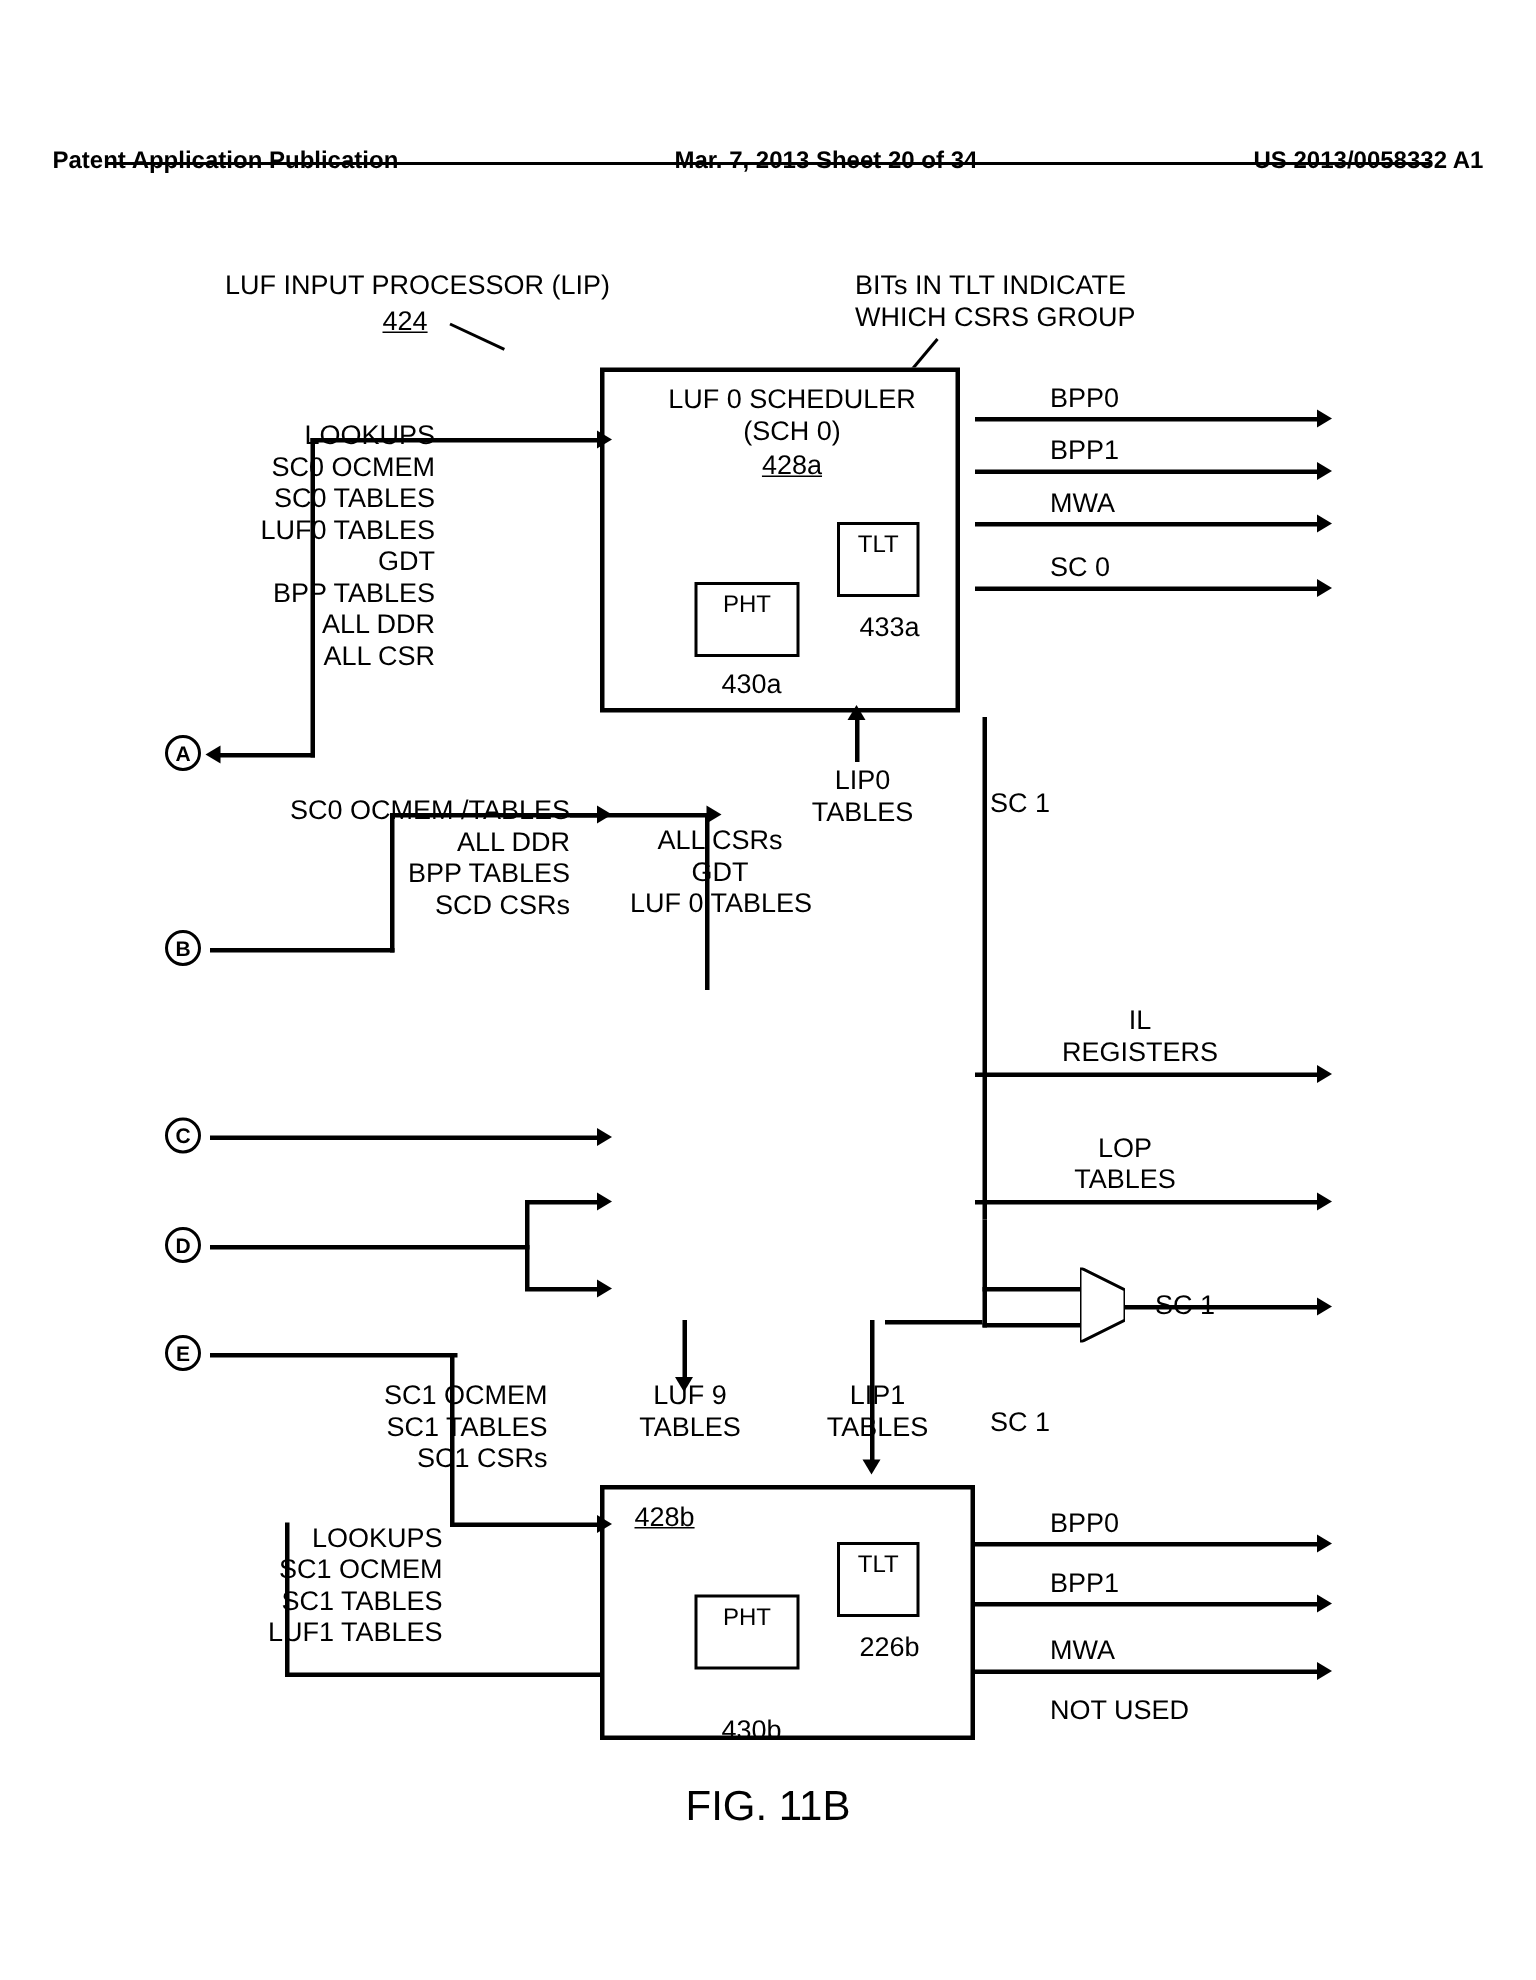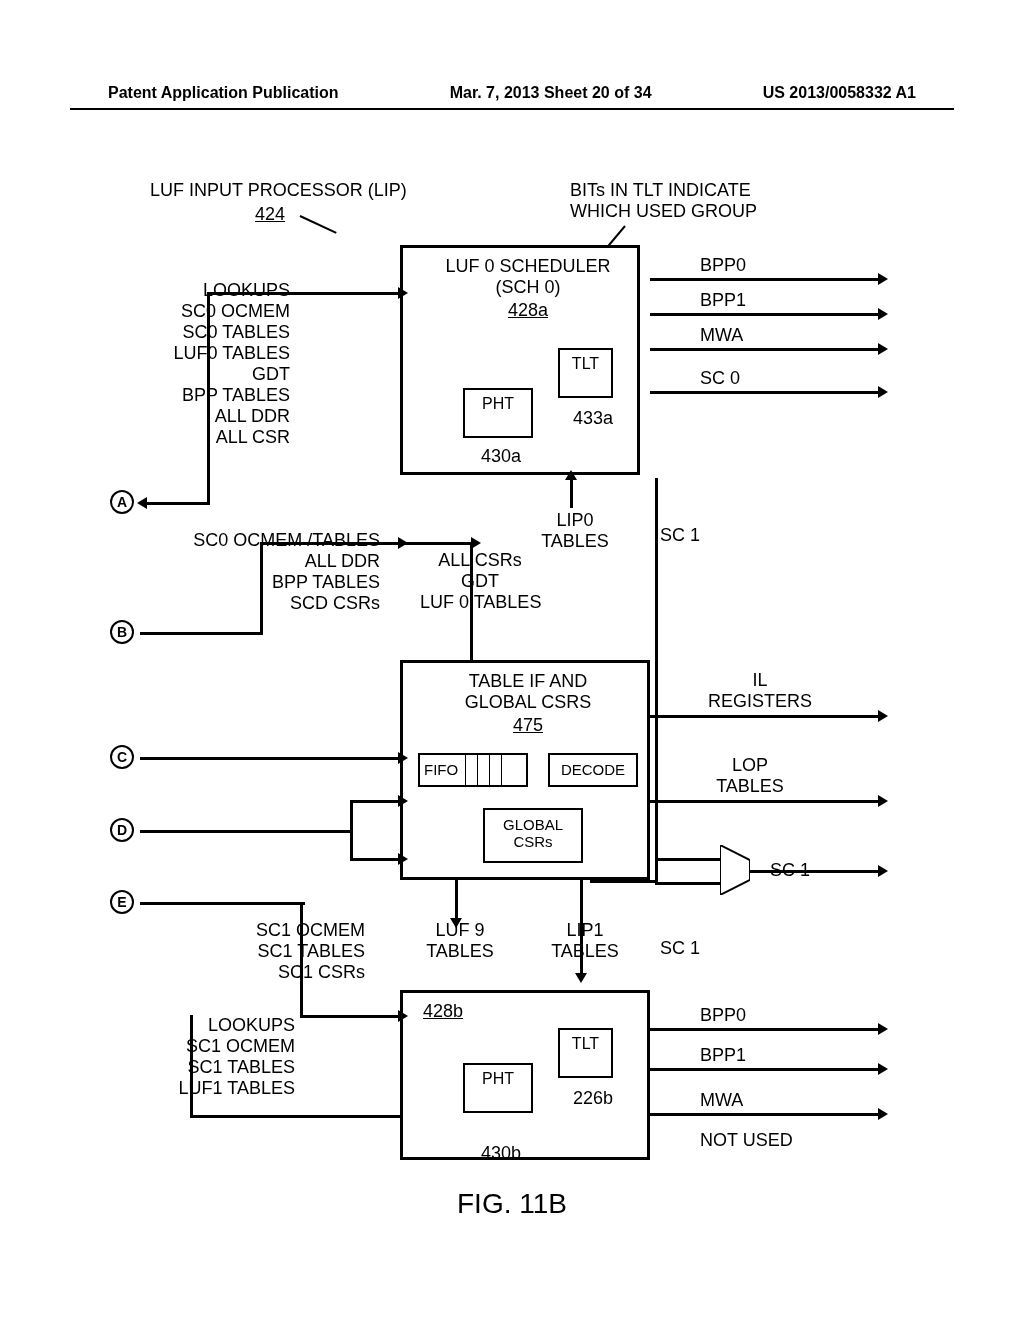--- a/index.html
+++ b/index.html
@@ -4,7 +4,7 @@
 <style>
   * { margin: 0; padding: 0; box-sizing: border-box; }
   body { font-family: Arial, Helvetica, sans-serif; background: #fff; width: 1024px; height: 1320px; position: relative; }
-  .header { position: absolute; top: 84px; left: 0; width: 100%; padding: 0 108px; display: flex; justify-content: space-between; font-size: 16px; font-weight: bold; }
+  .header { position: absolute; top: 99px; left: 0; width: 100%; padding: 0 35px; display: flex; justify-content: space-between; font-size: 16px; font-weight: bold; }
   .header-line { position: absolute; top: 108px; left: 70px; right: 70px; border-top: 2px solid #000; }
   .diagram { position: absolute; top: 160px; left: 0; width: 1024px; height: 1000px; }
   .txt { position: absolute; font-size: 18px; color: #000; white-space: pre; }

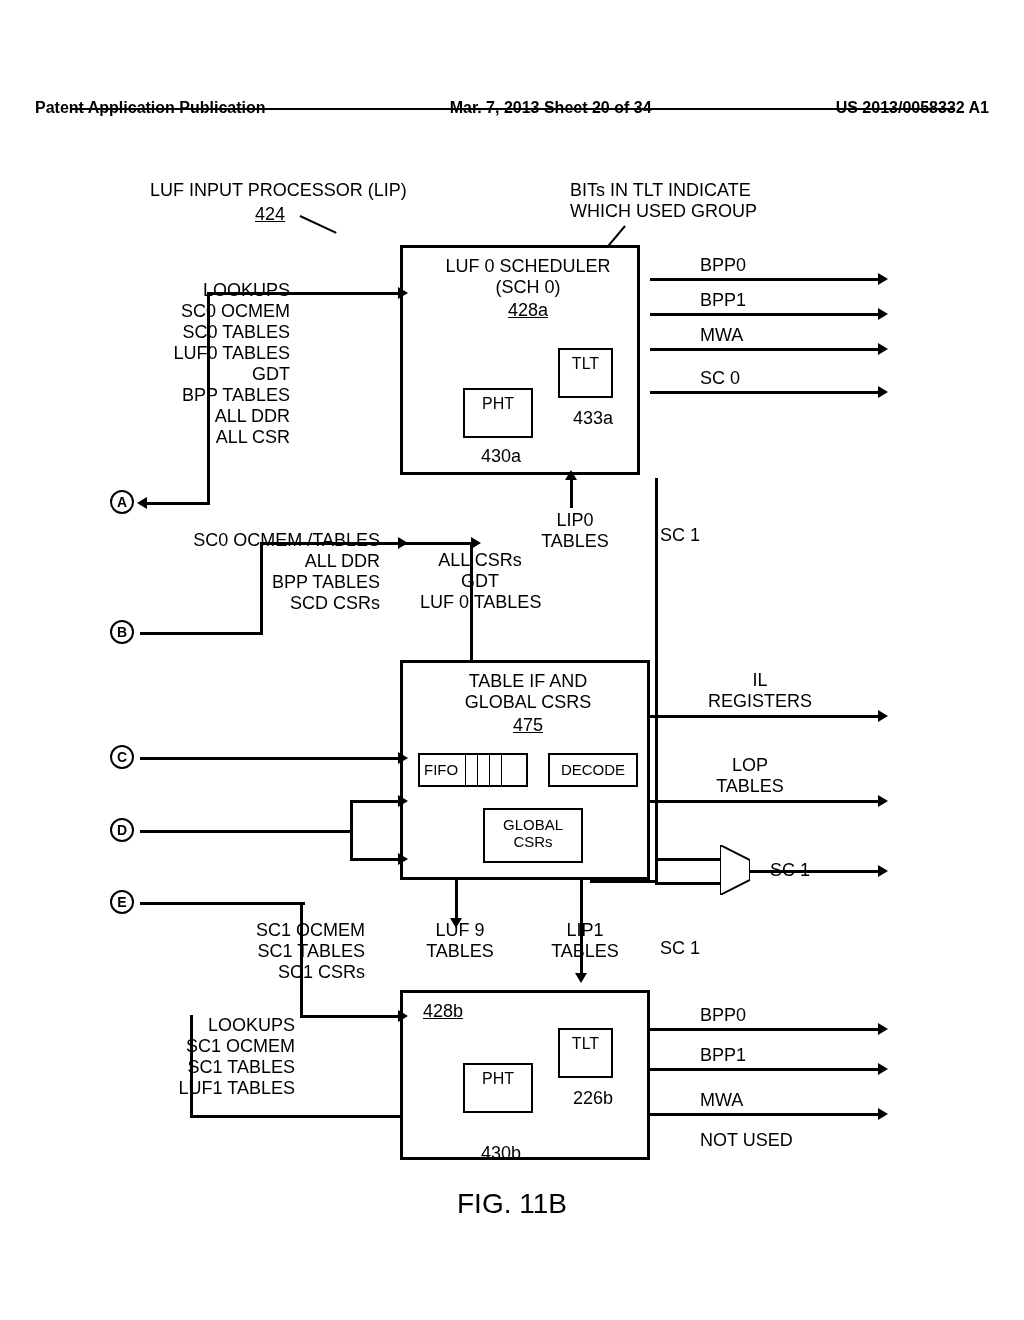--- a/index.html
+++ b/index.html
@@ -39,7 +39,7 @@
   <div class="txt" style="left:150px; top:20px;">LUF INPUT PROCESSOR (LIP)</div>
   <div class="txt underline" style="left:255px; top:44px;">424</div>
   <div class="txt" style="left:570px; top:20px;">BITs IN TLT INDICATE
-WHICH USED GROUP</div>
+WHICH CSRS GROUP</div>
 
   <div class="line" style="left:300px; top:55px; width:40px; height:2px; transform: rotate(25deg); transform-origin:left;"></div>
 

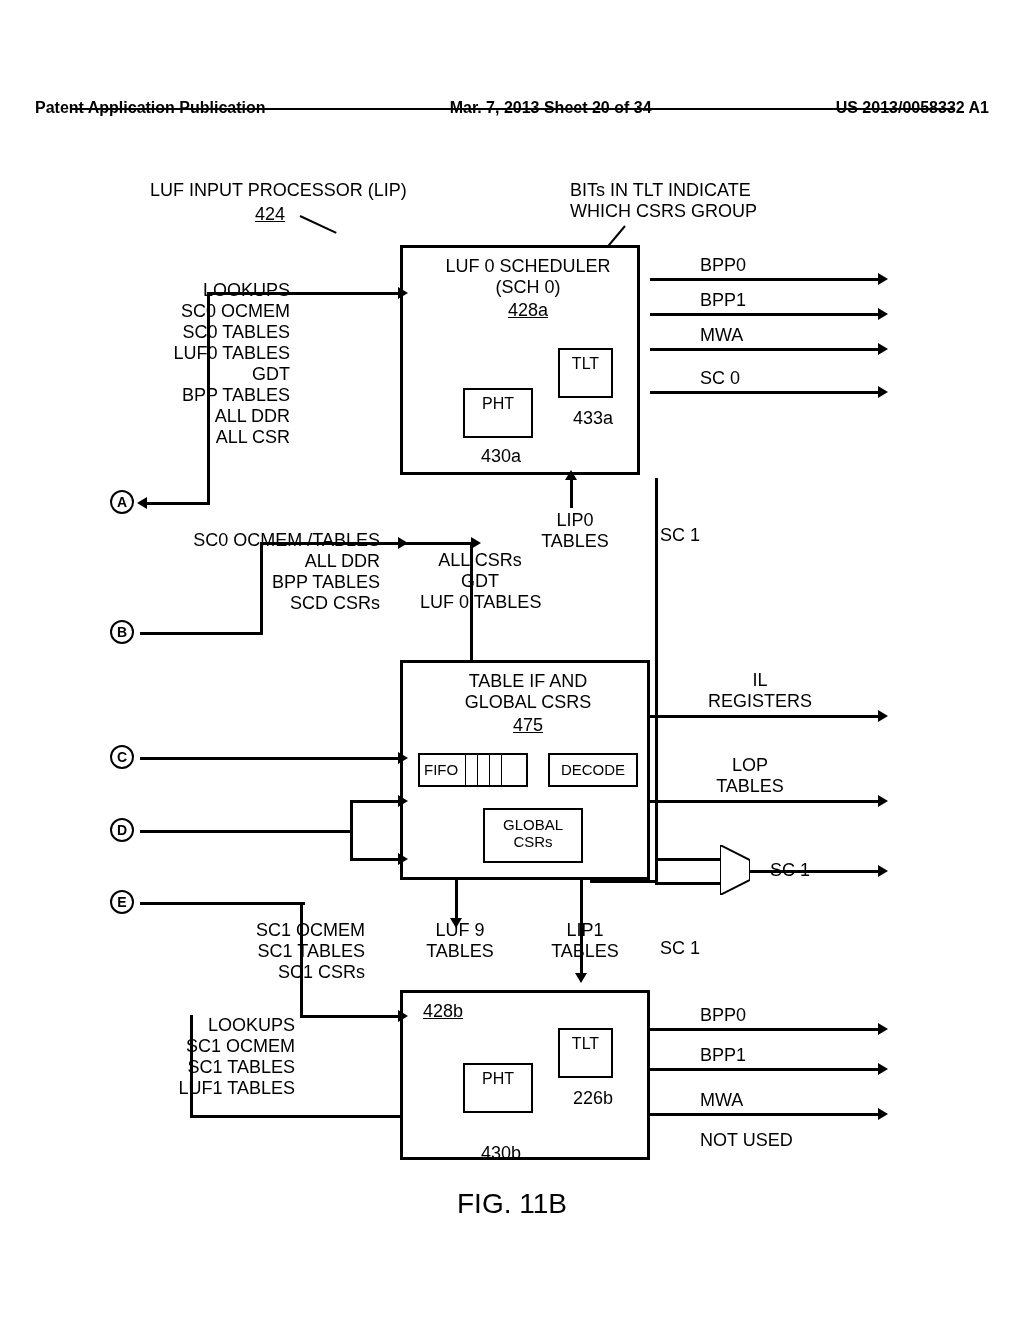--- a/index.html
+++ b/index.html
@@ -102,20 +102,6 @@
   <div class="line" style="left:470px; top:382px; width:3px; height:118px;"></div>
   <div class="line arrow-right" style="left:380px; top:382px; width:93px; height:3px;"></div>
 
-  <div class="box" style="left:400px; top:500px; width:250px; height:220px;">
-    <div class="txt center" style="left:0; top:8px; width:250px;">TABLE IF AND
-GLOBAL CSRS</div>
-    <div class="txt center underline" style="left:0; top:52px; width:250px;">475</div>
-
-    <div class="sbox" style="left:15px; top:90px; width:110px; height:34px;">
-      <span class="txt" style="position:relative; left:4px; top:6px; font-size:15px;">FIFO</span><span class="fifo-cell"></span><span class="fifo-cell"></span><span class="fifo-cell"></span><span class="fifo-cell"></span><span class="fifo-cell" style="border:none;"></span>
-    </div>
-
-    <div class="sbox" style="left:145px; top:90px; width:90px; height:34px; text-align:center; line-height:30px; font-size:15px;"><span>DECODE</span></div>
-
-    <div class="sbox" style="left:80px; top:145px; width:100px; height:55px; text-align:center; font-size:15px; padding-top:6px;"><span>GLOBAL
-CSRs</span></div>
-  </div>
 
   <div class="txt center" style="left:700px; top:510px; width:120px;">IL
 REGISTERS</div>

